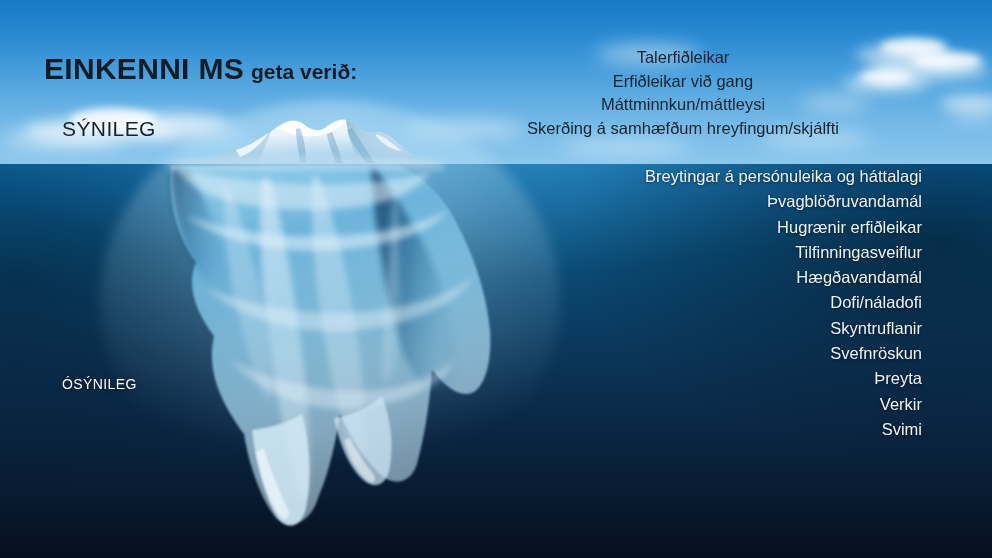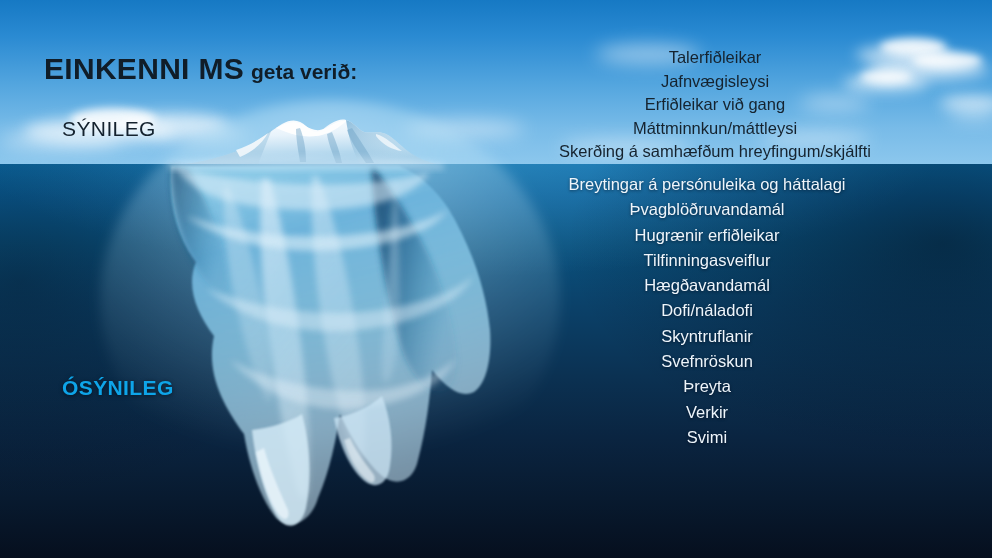--- a/index.html
+++ b/index.html
@@ -121,7 +121,7 @@
 
   .list-above {
     position: absolute;
-    left: 500px; top: 46px;
+    left: 468px; top: 46px;
     width: 430px;
     text-align: center;
   }

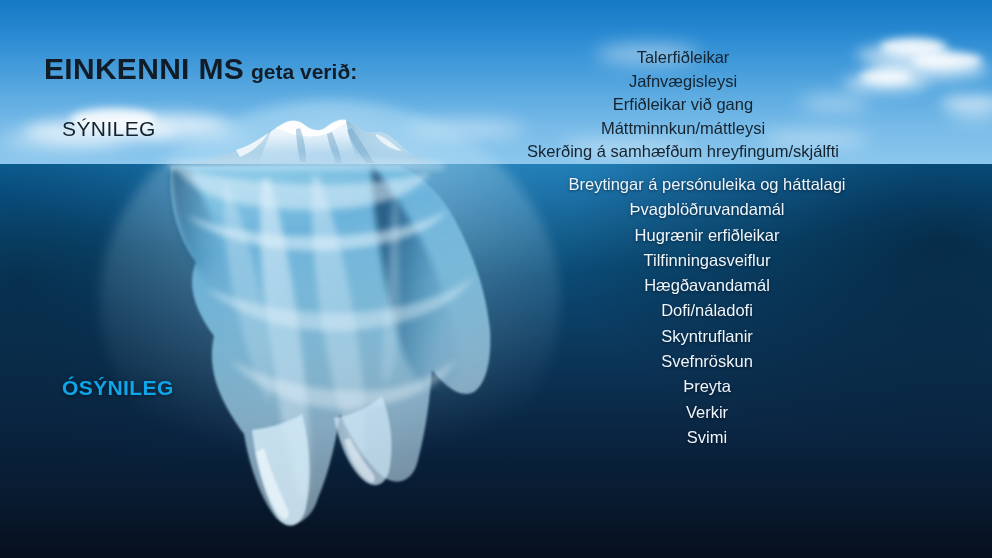--- a/index.html
+++ b/index.html
@@ -369,7 +369,6 @@
 
   <div class="list-above" id="list-above">
       <div class="row">Talerfiðleikar</div>
-      <div class="row">Jafnvægisleysi</div>
       <div class="row">Erfiðleikar við gang</div>
       <div class="row">Máttminnkun/máttleysi</div>
       <div class="row">Skerðing á samhæfðum hreyfingum/skjálfti</div>

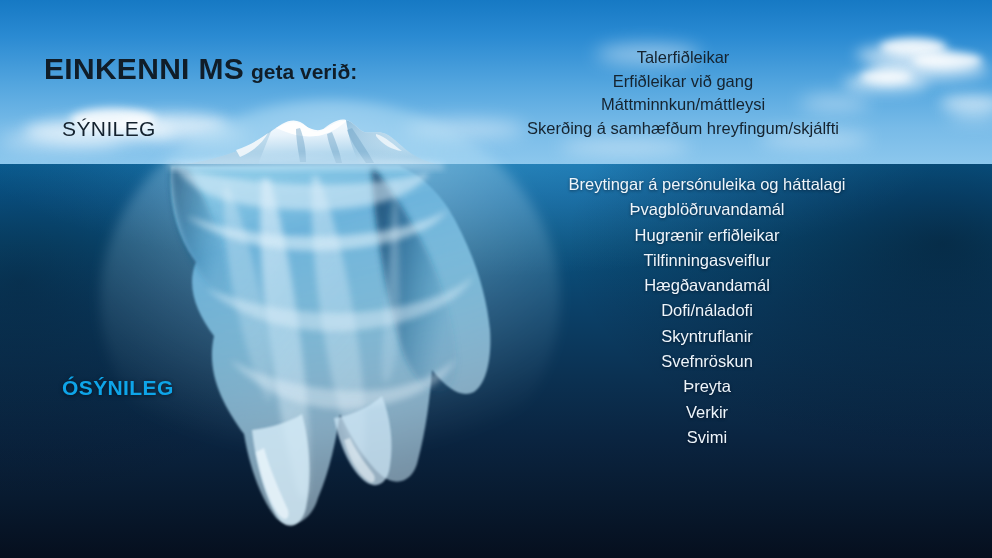--- a/index.html
+++ b/index.html
@@ -134,9 +134,9 @@
 
   .list-below {
     position: absolute;
-    left: 492px; top: 172px;
+    left: 492px; top: 164px;
     width: 430px;
-    text-align: center;
+    text-align: right;
   }
   .list-below .row {
     font-size: 16.5px;

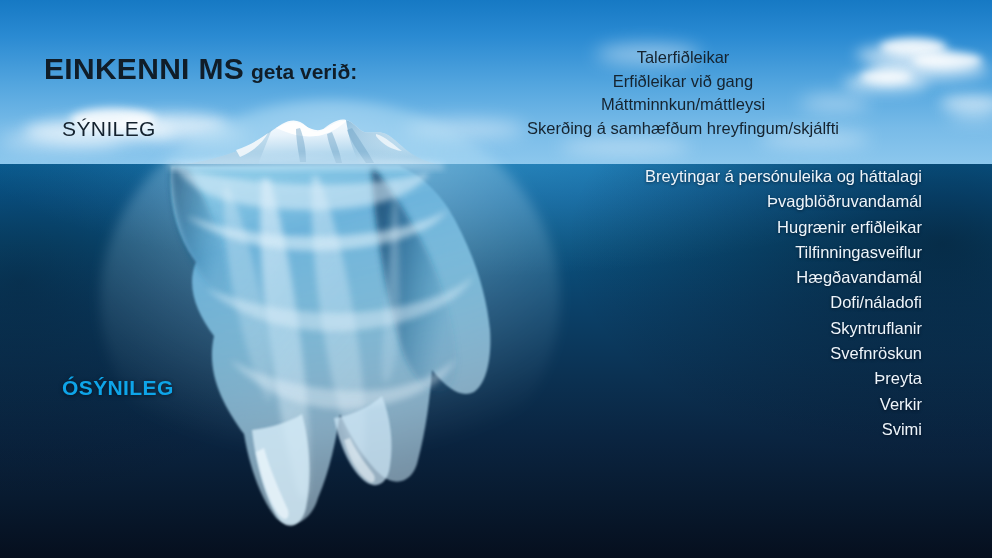--- a/index.html
+++ b/index.html
@@ -112,9 +112,9 @@
   .label-invisible {
     position: absolute;
     left: 62px; top: 376px;
-    font-size: 21px;
-    font-weight: bold;
-    color: #0ea5e9;
+    font-size: 14px;
+    font-weight: normal;
+    color: #ffffff;
     letter-spacing: .4px;
     text-shadow: 0 1px 4px rgba(0,0,0,.55);
   }

